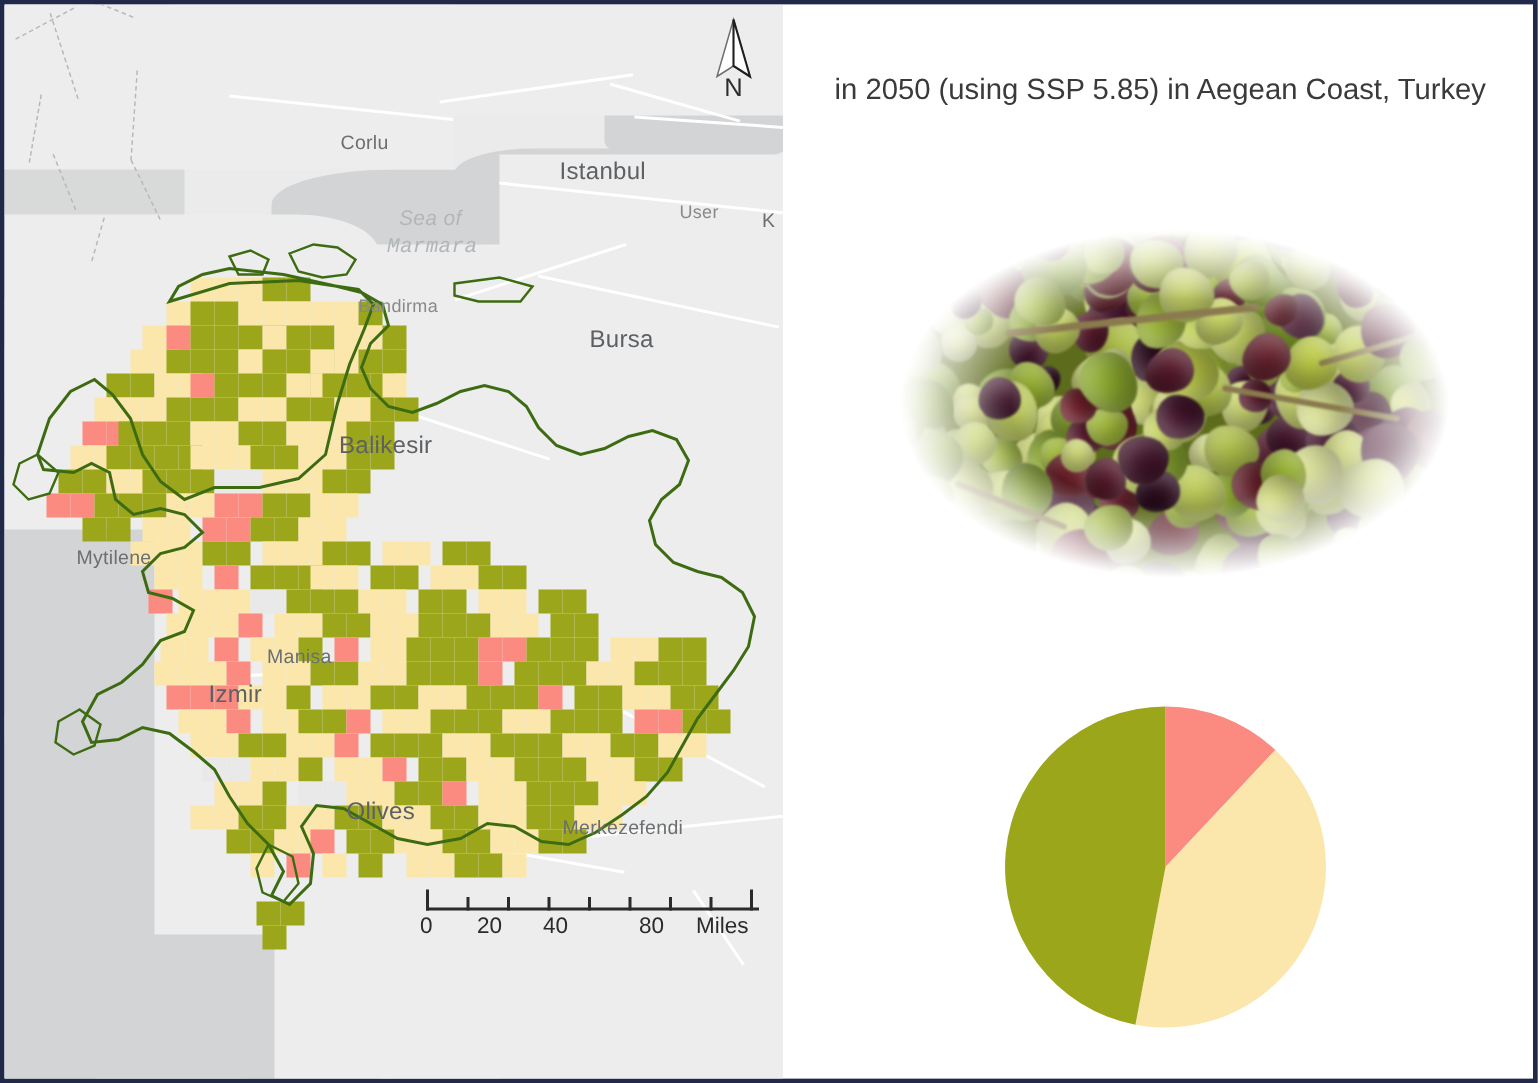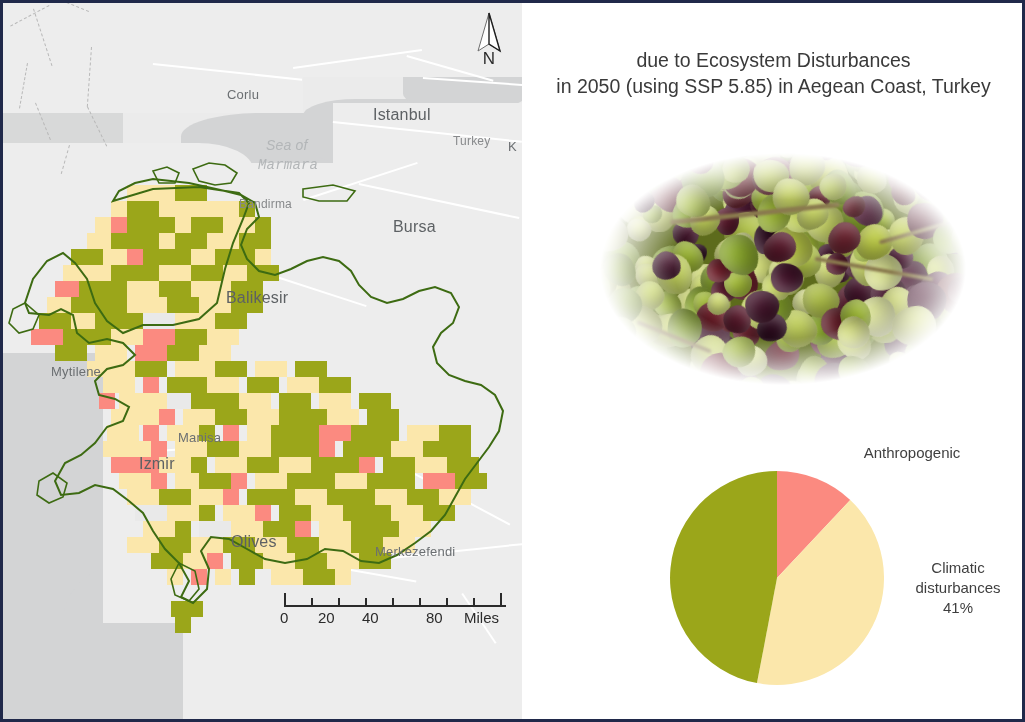--- a/index.html
+++ b/index.html
@@ -652,7 +652,6 @@
   <div id="info-panel">
 
     <div id="title">
-      <div>due to Ecosystem Disturbances</div>
       <div>in 2050 (using SSP 5.85) in Aegean Coast, Turkey</div>
     </div>
 

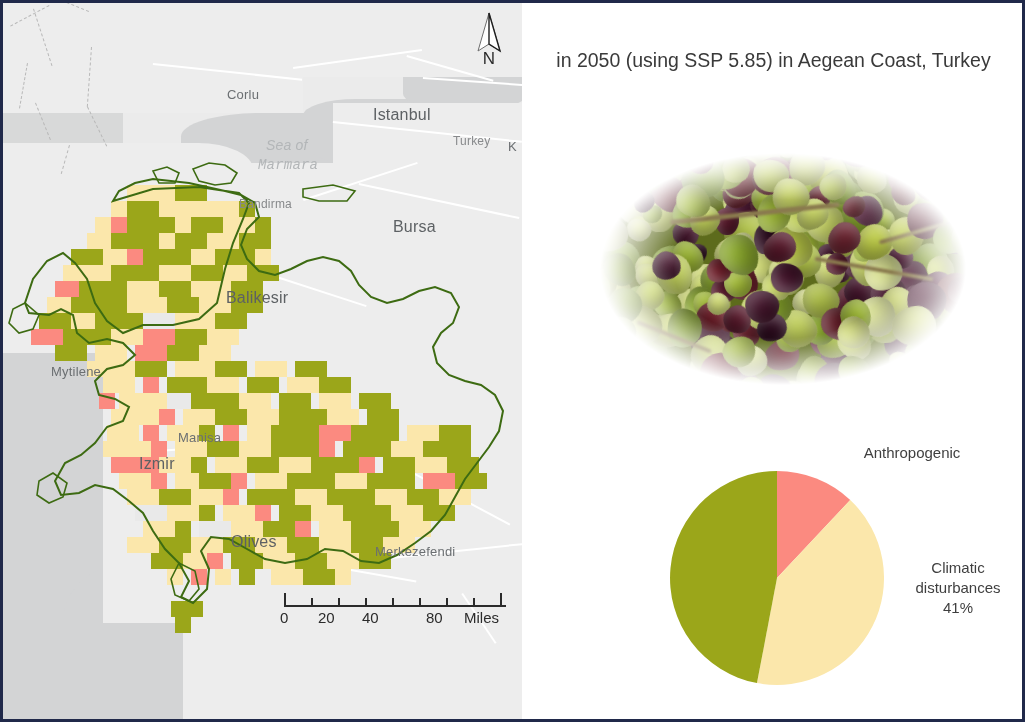--- a/index.html
+++ b/index.html
@@ -604,7 +604,7 @@
     <div id="map-labels">
         <div class="map-label lbl-mid" style="left: 224px; top: 84px;">Corlu</div>
         <div class="map-label lbl-major" style="left: 370px; top: 103px;">Istanbul</div>
-        <div class="map-label lbl-minor" style="left: 450px; top: 131px;">Turkey</div>
+        <div class="map-label lbl-minor" style="left: 450px; top: 131px;">User</div>
         <div class="map-label lbl-mid" style="left: 505px; top: 136px;">K</div>
         <div class="map-label lbl-minor" style="left: 236px; top: 194px;">Bandirma</div>
         <div class="map-label lbl-major" style="left: 390px; top: 215px;">Bursa</div>

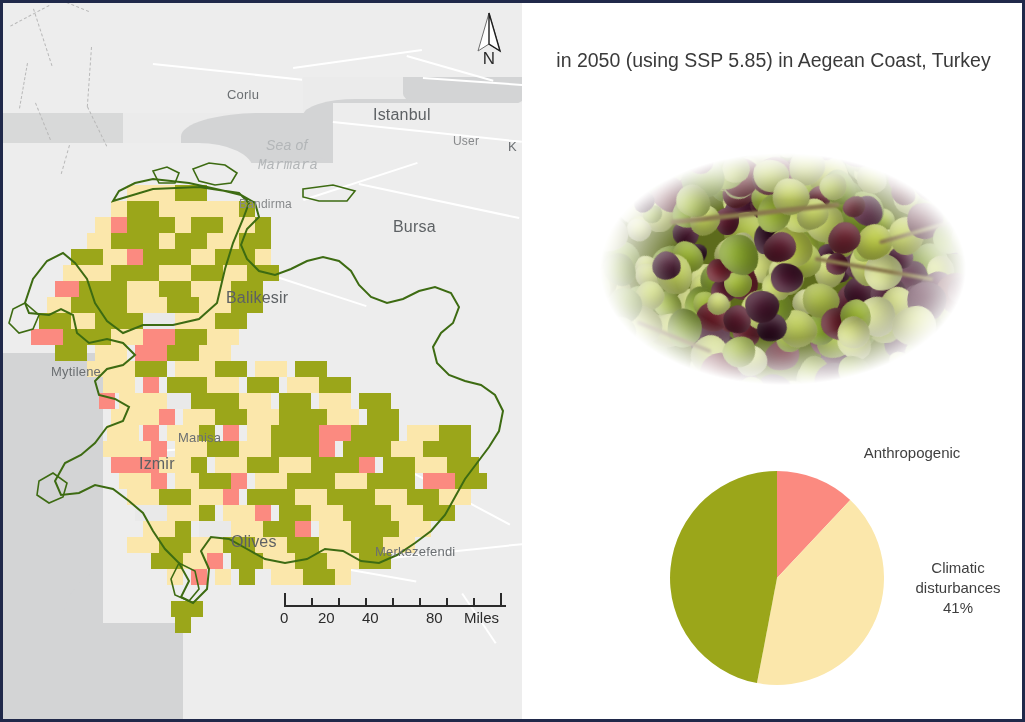--- a/index.html
+++ b/index.html
@@ -1083,7 +1083,6 @@
           </g>
       </svg>
       <div class="pie-label" id="label-anthropogenic">
-        <div>Anthropogenic</div>
       </div>
       <div class="pie-label" id="label-climatic">
         <div>Climatic</div>

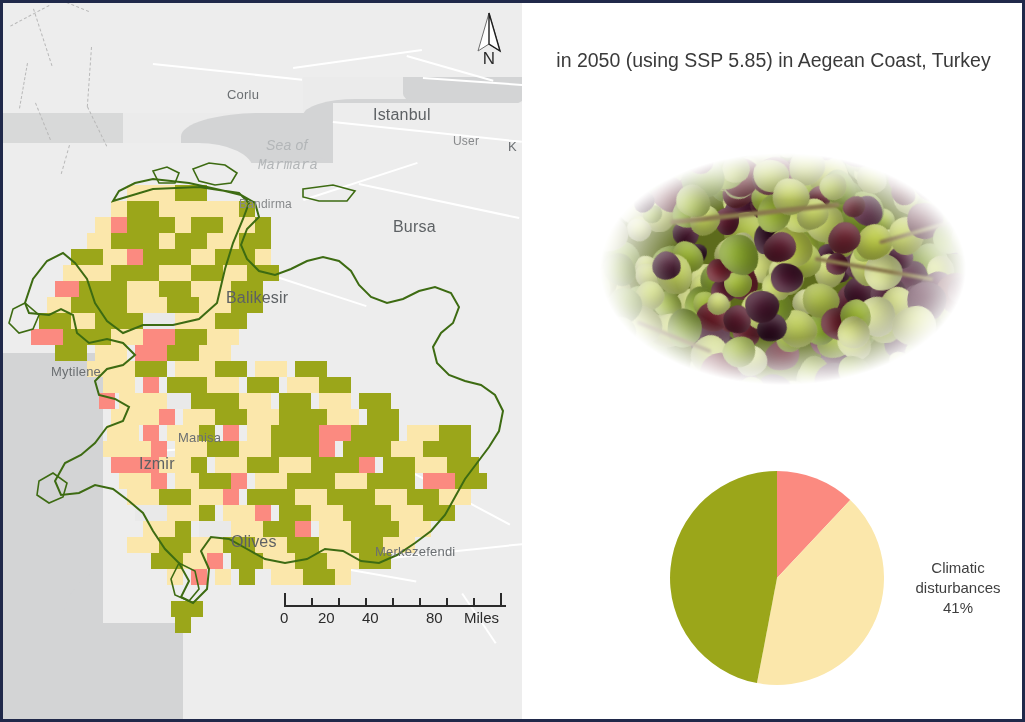--- a/index.html
+++ b/index.html
@@ -1084,11 +1084,6 @@
       </svg>
       <div class="pie-label" id="label-anthropogenic">
       </div>
-      <div class="pie-label" id="label-climatic">
-        <div>Climatic</div>
-        <div>disturbances</div>
-        <div>41%</div>
-      </div>
     </div>
   </div>
 </div>

